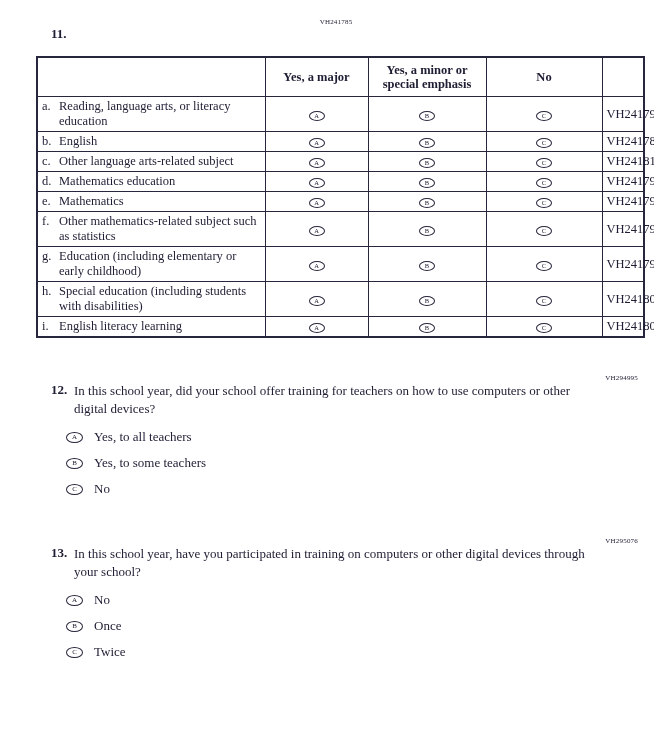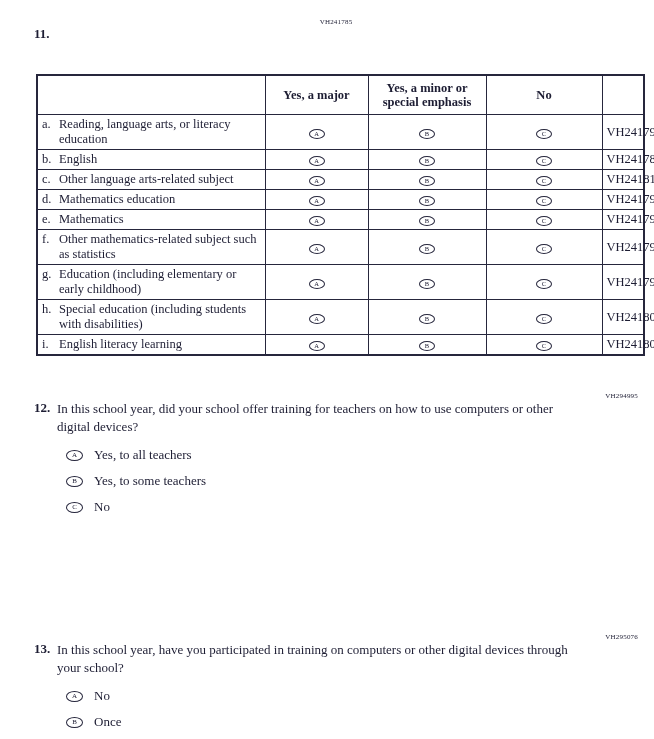--- a/index.html
+++ b/index.html
@@ -15,7 +15,7 @@
   .section-code-row { text-align:right; height:10px; }
 
   .question { display:flex; margin-top:6px; }
-  .qnum { font-weight:bold; width:23px; flex:none; font-size:13px; }
+  .qnum { font-weight:bold; width:23px; flex:none; font-size:13px;margin-left:17px; }
   .qtext { font-size:13px; line-height:1.35; max-width:525px; }
 
   table.q-table {

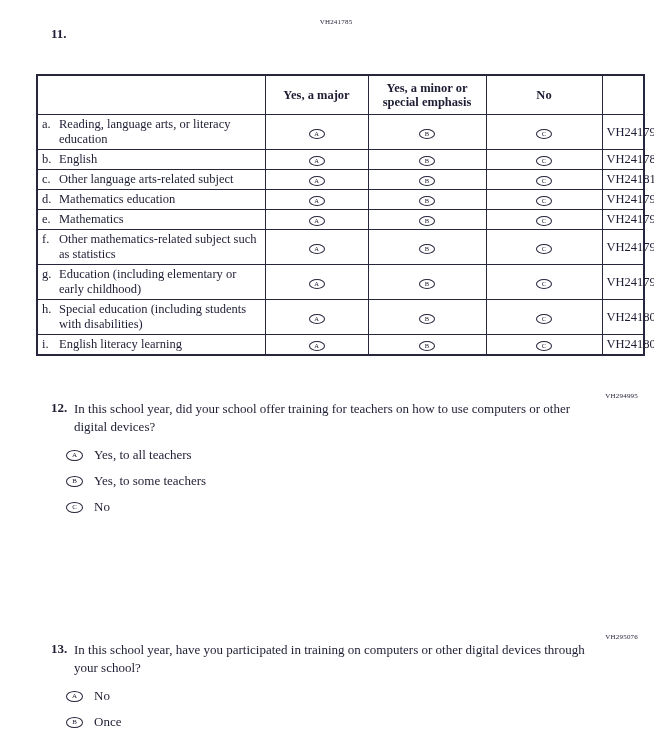--- a/index.html
+++ b/index.html
@@ -19,7 +19,7 @@
   .qtext { font-size:13px; line-height:1.35; max-width:525px; }
 
   table.q-table {
-    border-collapse:collapse; margin-top:32px; margin-left:2px;
+    border-collapse:collapse; margin-top:14px; margin-left:2px;
     width:607px; table-layout:fixed;
   }
   table.q-table th, table.q-table td {

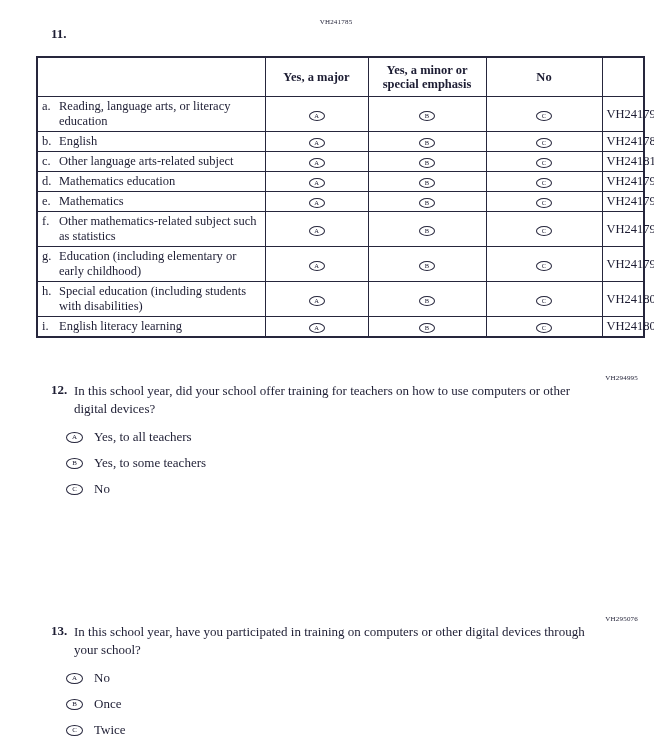--- a/index.html
+++ b/index.html
@@ -46,7 +46,7 @@
   .option-row .opt-label { font-size:13px; }
 
   .gap-after-table { margin-top:28px; }
-  .gap-before-q13 { margin-top:110px; }
+  .gap-before-q13 { margin-top:32px; }
 </style>
 </head>
 <body>

